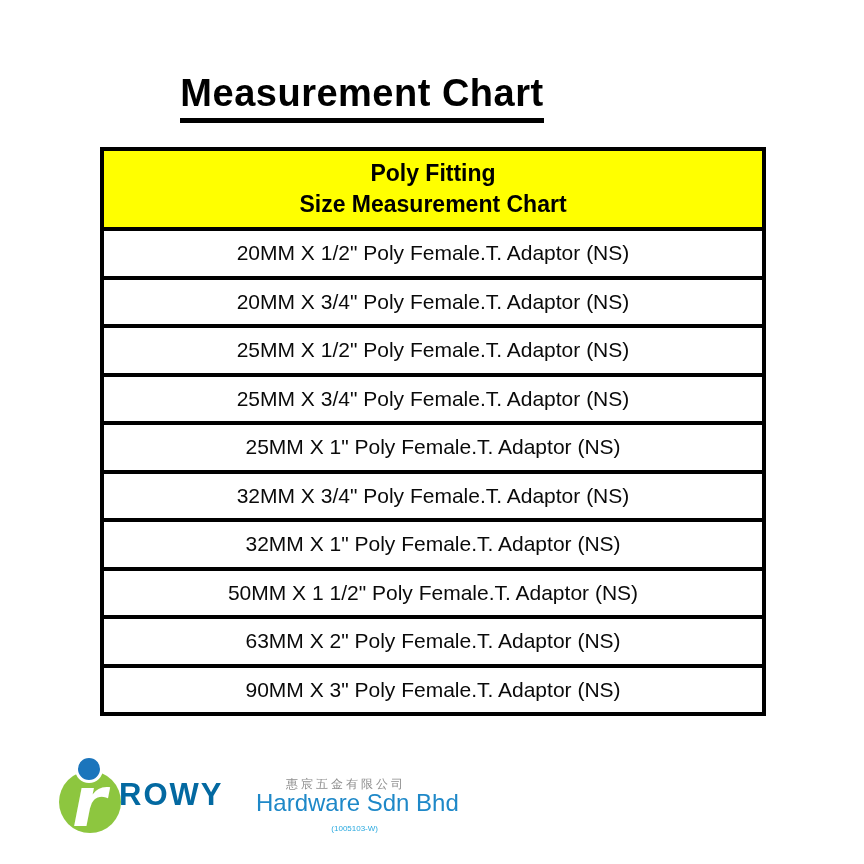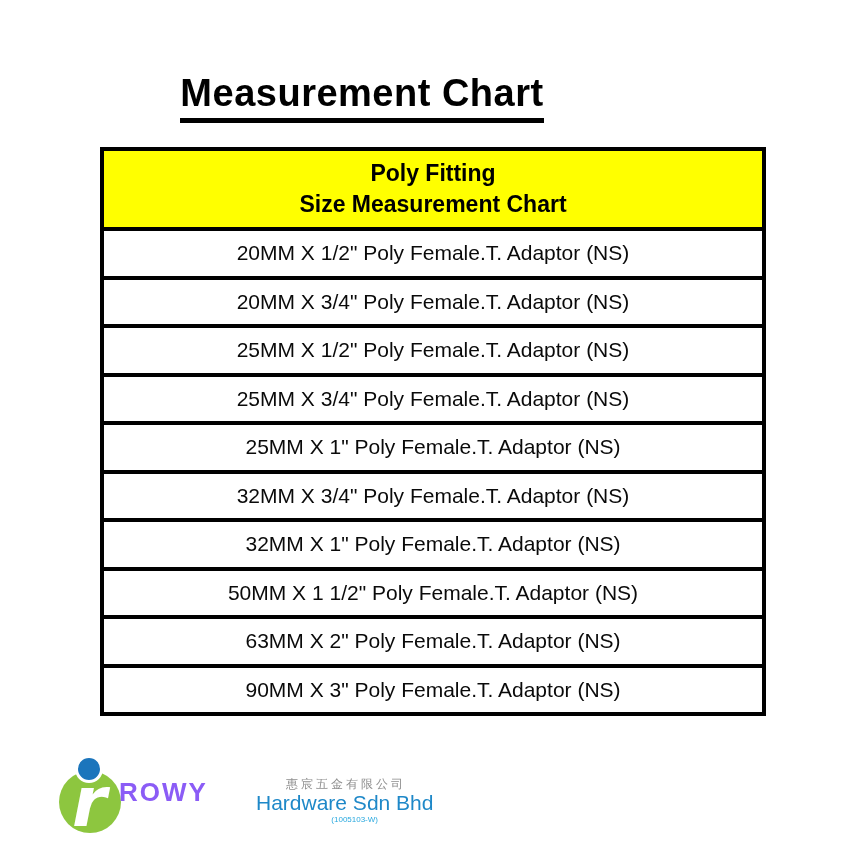--- a/index.html
+++ b/index.html
@@ -68,10 +68,10 @@
   .logo-rowy {
     position: absolute;
     left: 63px; top: 27px;
-    font-size: 26px;
+    font-size: 31px;
     font-weight: 800;
     letter-spacing: 2px;
-    color: #8b5cf6;
+    color: #0369a1;
     white-space: nowrap;
   }
   .logo-right {

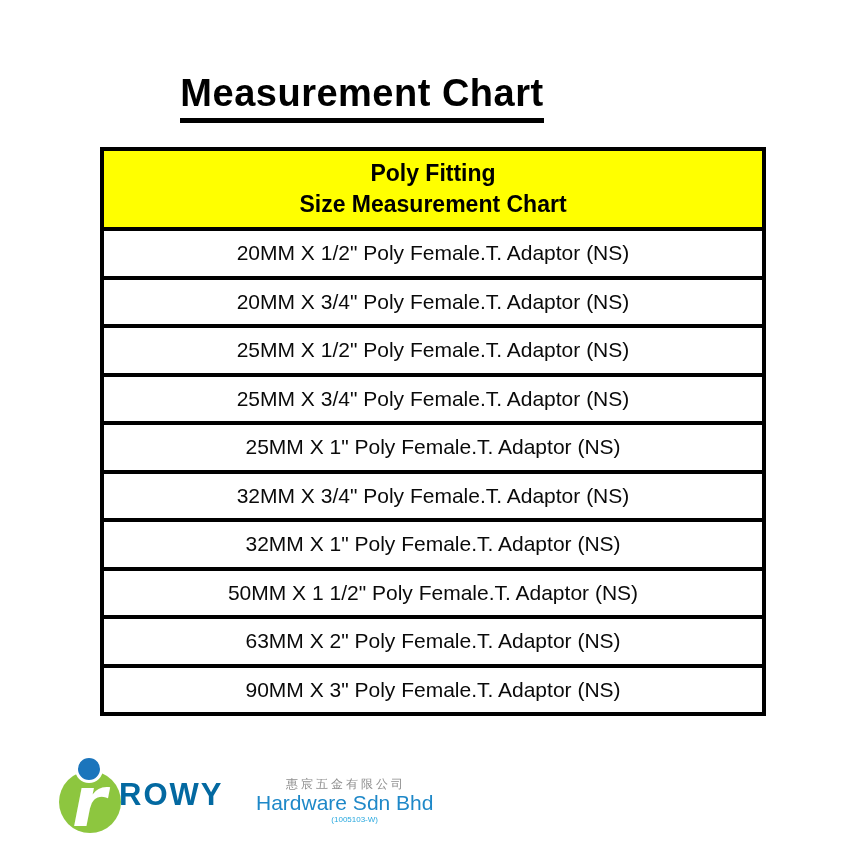--- a/index.html
+++ b/index.html
@@ -88,7 +88,7 @@
     margin-left: 30px;
   }
   .logo-en {
-    font-size: 21px;
+    font-size: 24px;
     line-height: 22px;
     margin-top: 2px;
     color: #1E88C8;

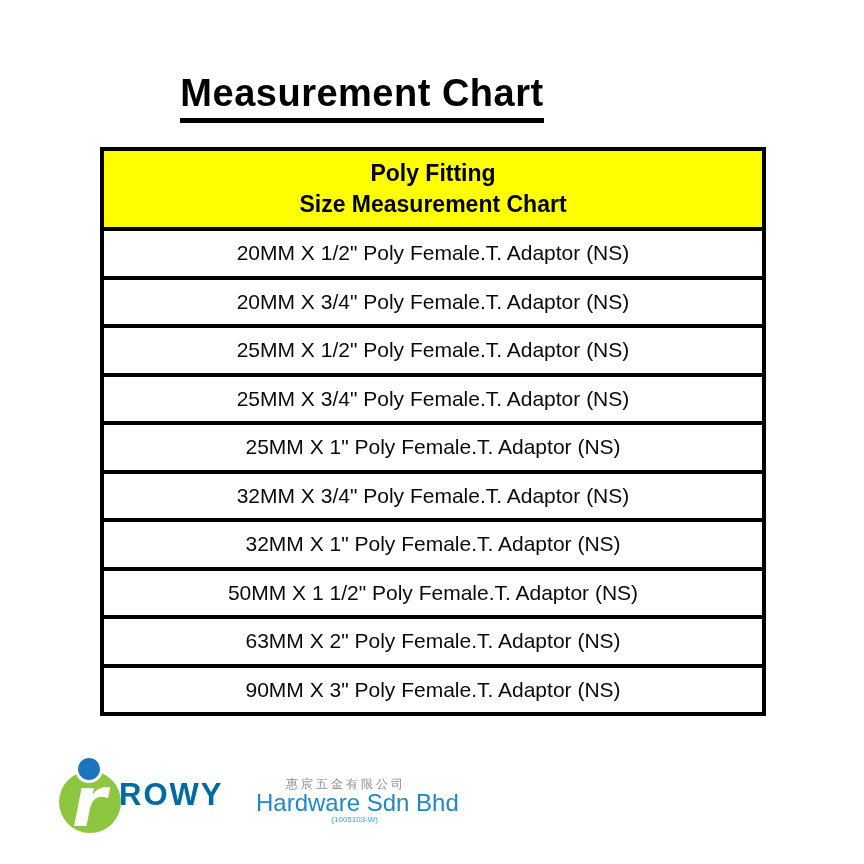--- a/index.html
+++ b/index.html
@@ -97,7 +97,7 @@
   .logo-reg {
     font-size: 8px;
     line-height: 9px;
-    margin-top: 1px;
+    margin-top: 10px;
     color: #2AA9DF;
     text-align: right;
   }

